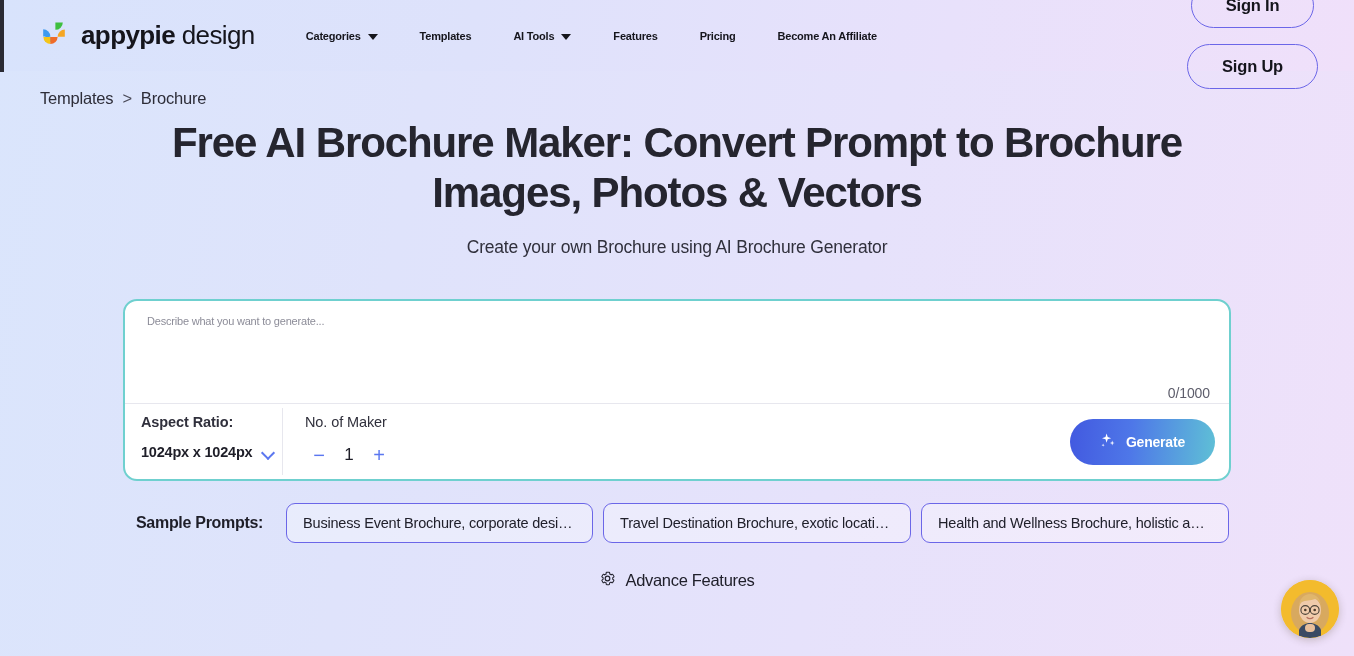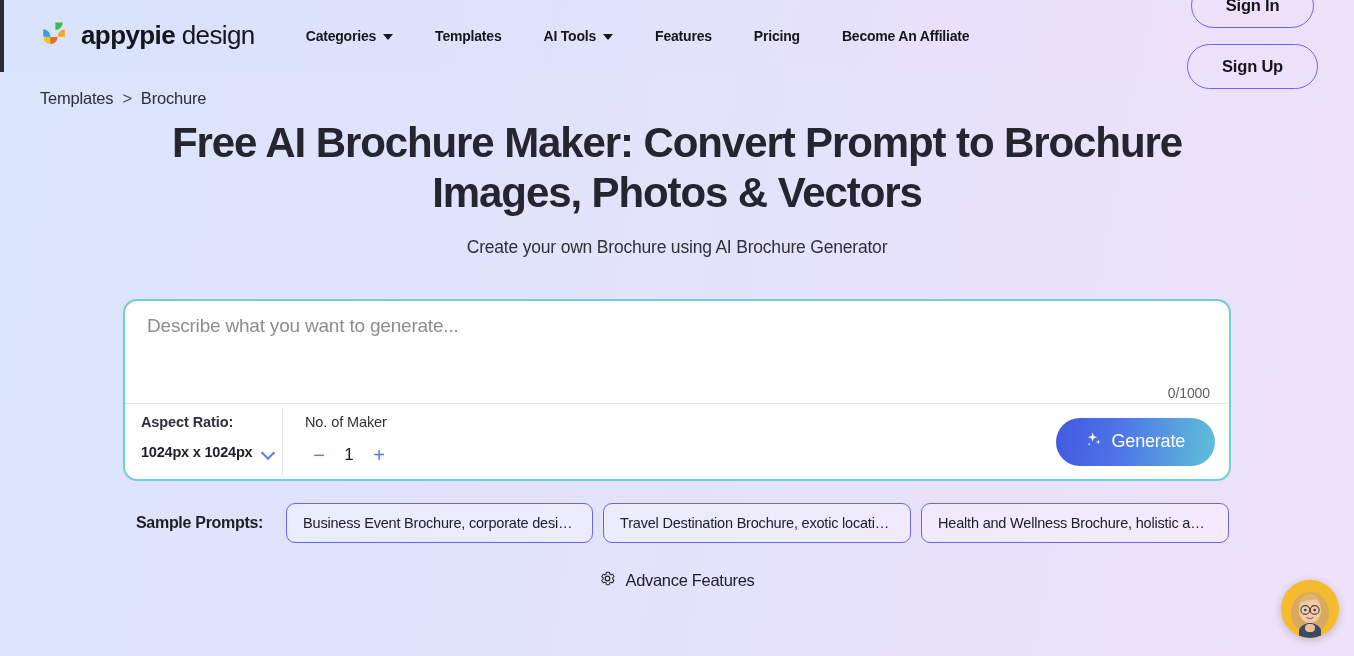--- a/index.html
+++ b/index.html
@@ -67,7 +67,7 @@
     display: flex;
     align-items: center;
     gap: 7px;
-    font-size: 14px;
+    font-size: 11px;
     font-weight: 600;
     letter-spacing: -0.2px;
     color: #15151c;

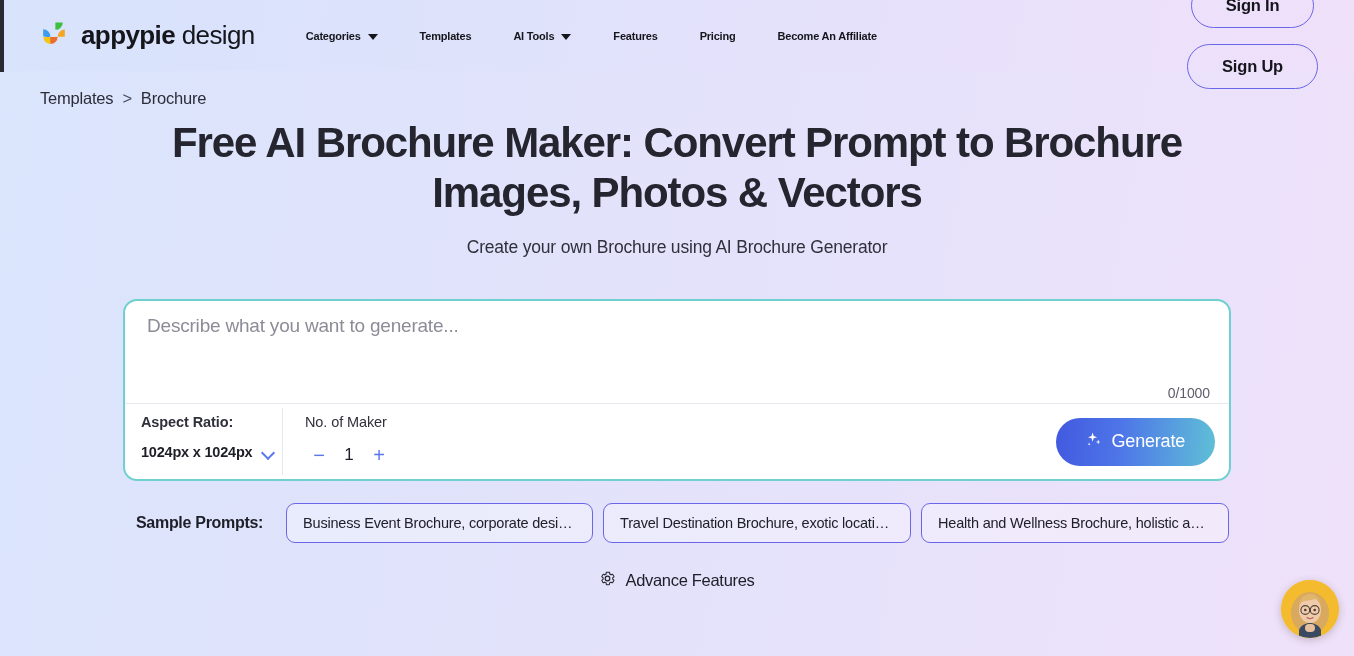--- a/index.html
+++ b/index.html
@@ -168,7 +168,7 @@
     outline: none;
     resize: none;
     font-family: "Liberation Sans", sans-serif;
-    font-size: 19px;
+    font-size: 11px;
     letter-spacing: -0.2px;
     color: #1e1e28;
     height: 56px;

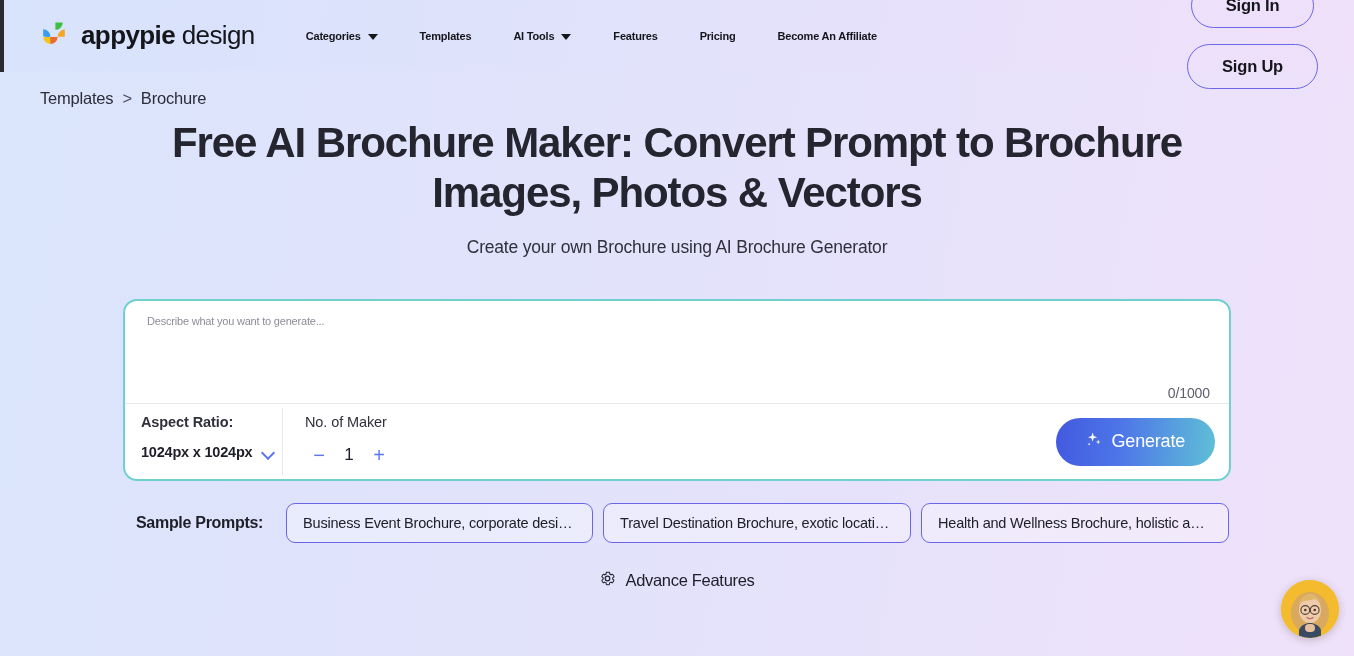--- a/index.html
+++ b/index.html
@@ -281,8 +281,8 @@
     padding: 13px 30px;
     background: linear-gradient(95deg, #4259e0 0%, #4e77e8 42%, #5fc0d6 100%);
     color: #ffffff;
-    font-size: 18px;
-    font-weight: 400;
+    font-size: 14px;
+    font-weight: 700;
     letter-spacing: -0.2px;
     font-family: "Liberation Sans", sans-serif;
     white-space: nowrap;

